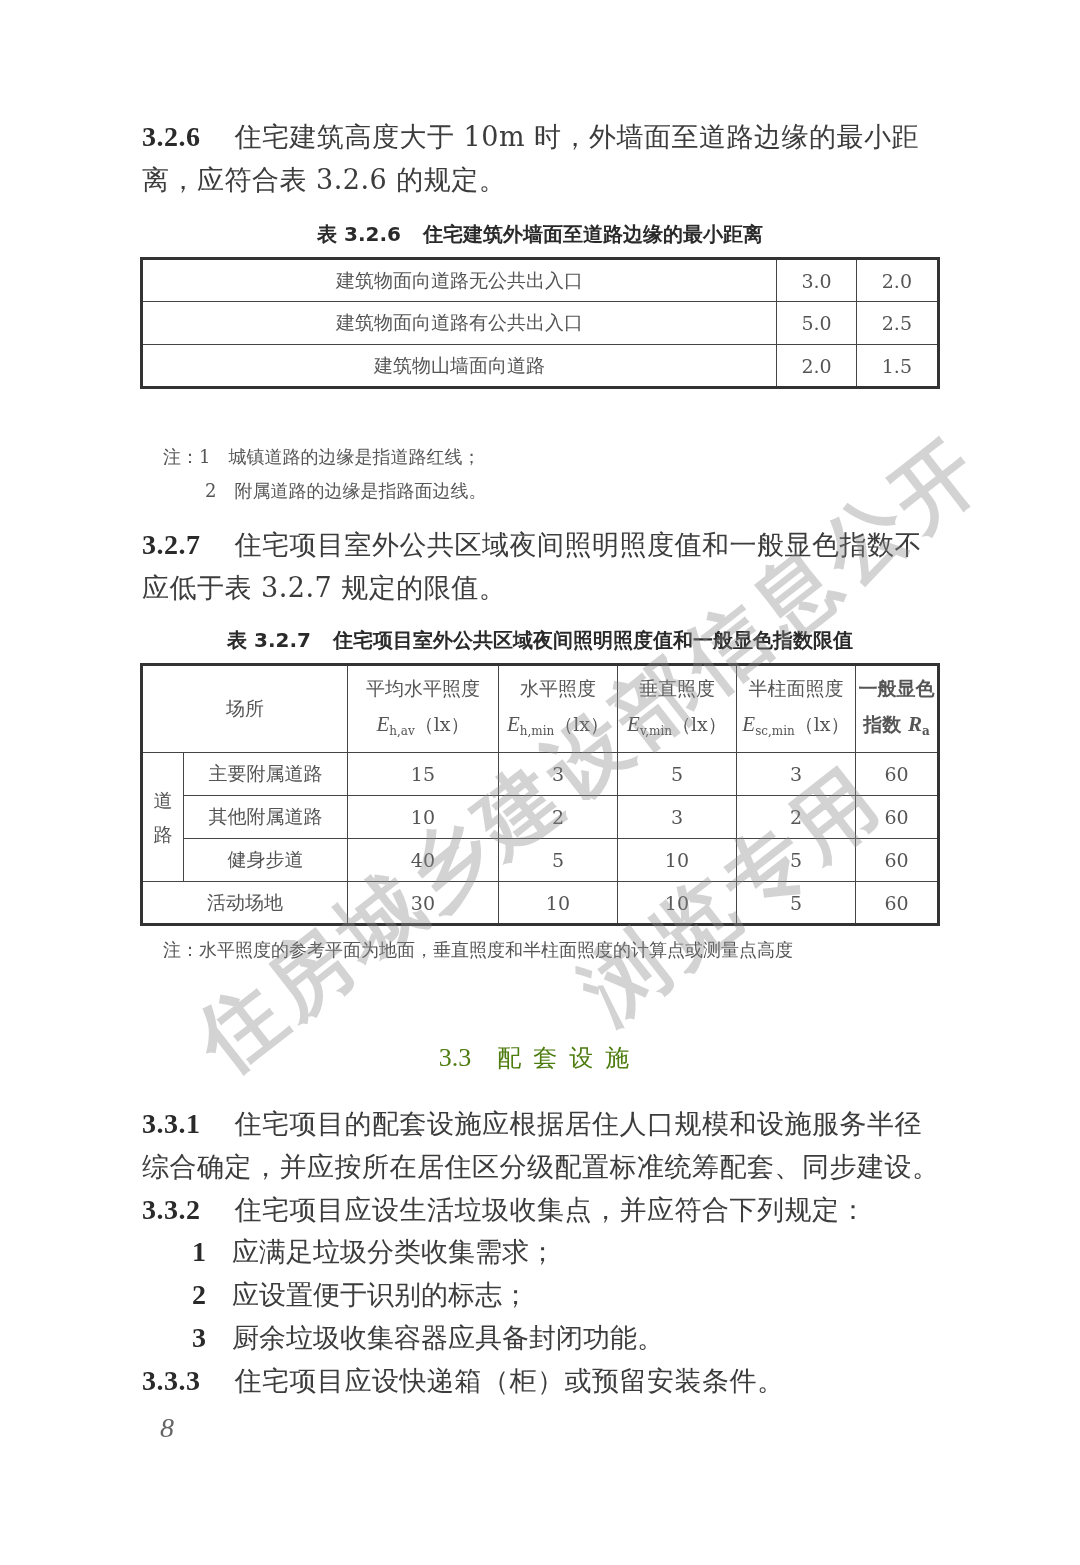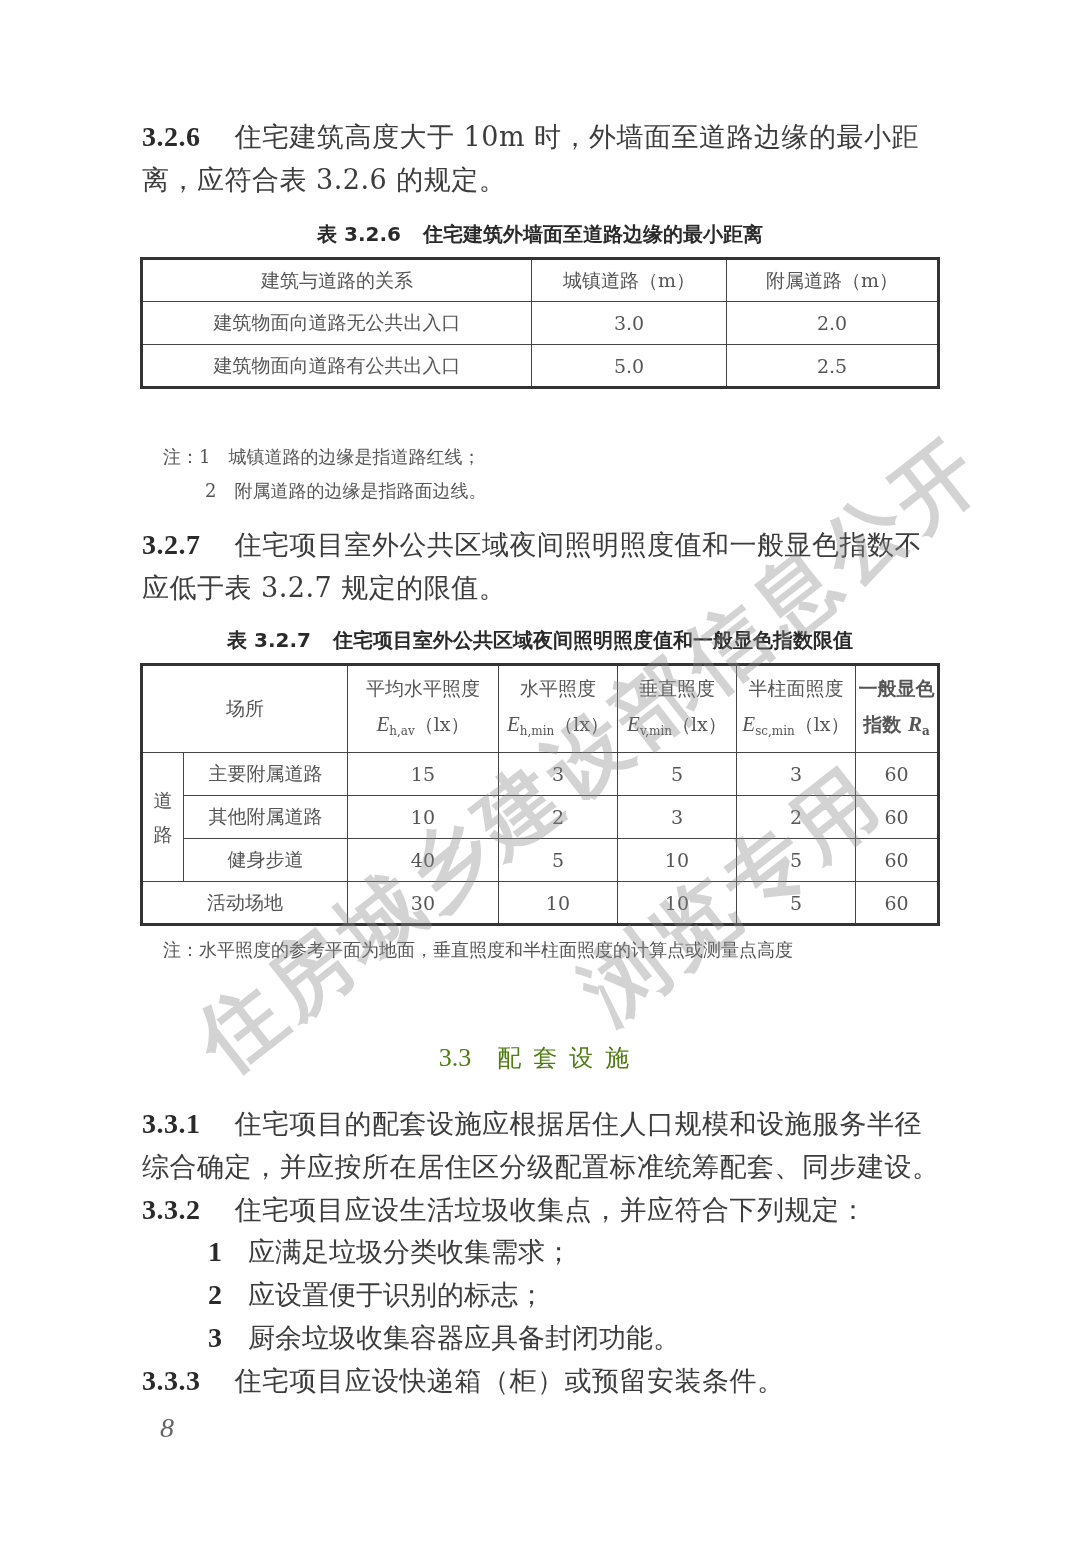--- a/index.html
+++ b/index.html
@@ -53,11 +53,6 @@
 
 <table class="tb" style="left:140px; top:257px; width:800px;">
   <tbody>
-      <tr style="height:43px;">
-    <th style="width:388px;">建筑与道路的关系</th>
-    <th style="width:194px;">城镇道路（m）</th>
-    <th>附属道路（m）</th>
-  </tr>
   <tr style="height:43px;">
     <td>建筑物面向道路无公共出入口</td>
     <td>3.0</td>

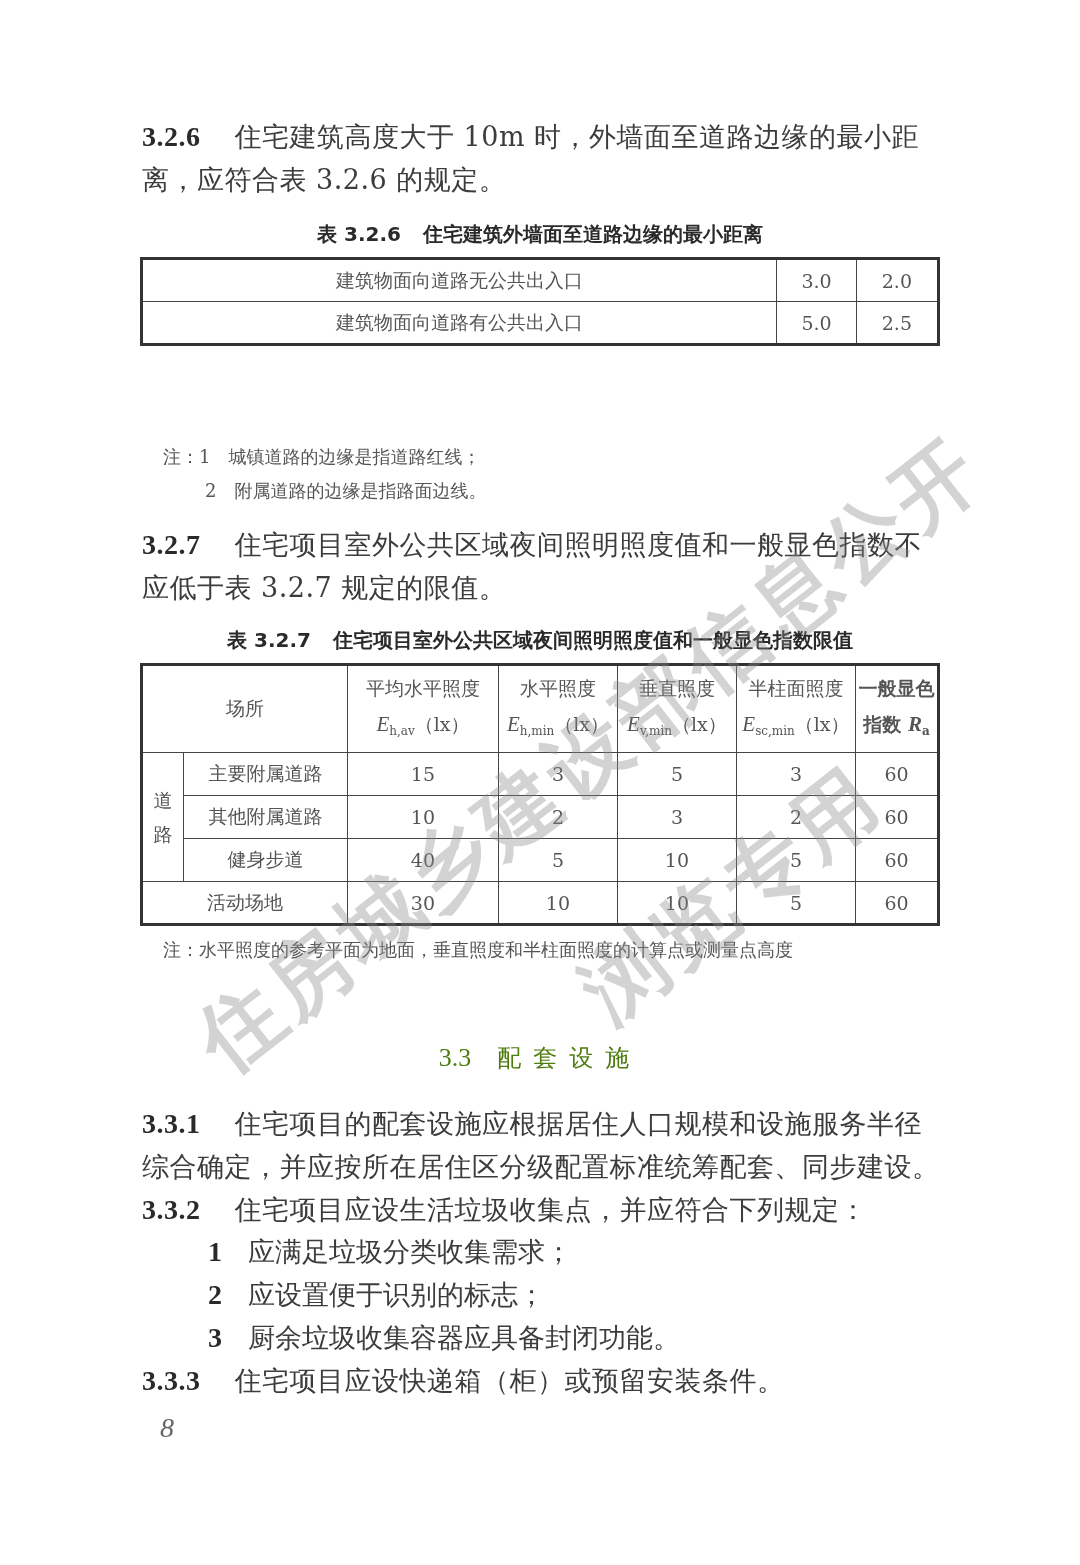--- a/index.html
+++ b/index.html
@@ -62,6 +62,11 @@
     <td>建筑物面向道路有公共出入口</td>
     <td>5.0</td>
     <td>2.5</td>
+  </tr>
+  <tr style="height:43px;">
+    <td>建筑物山墙面向道路</td>
+    <td>2.0</td>
+    <td>1.5</td>
   </tr>
 </tbody>
   </table>

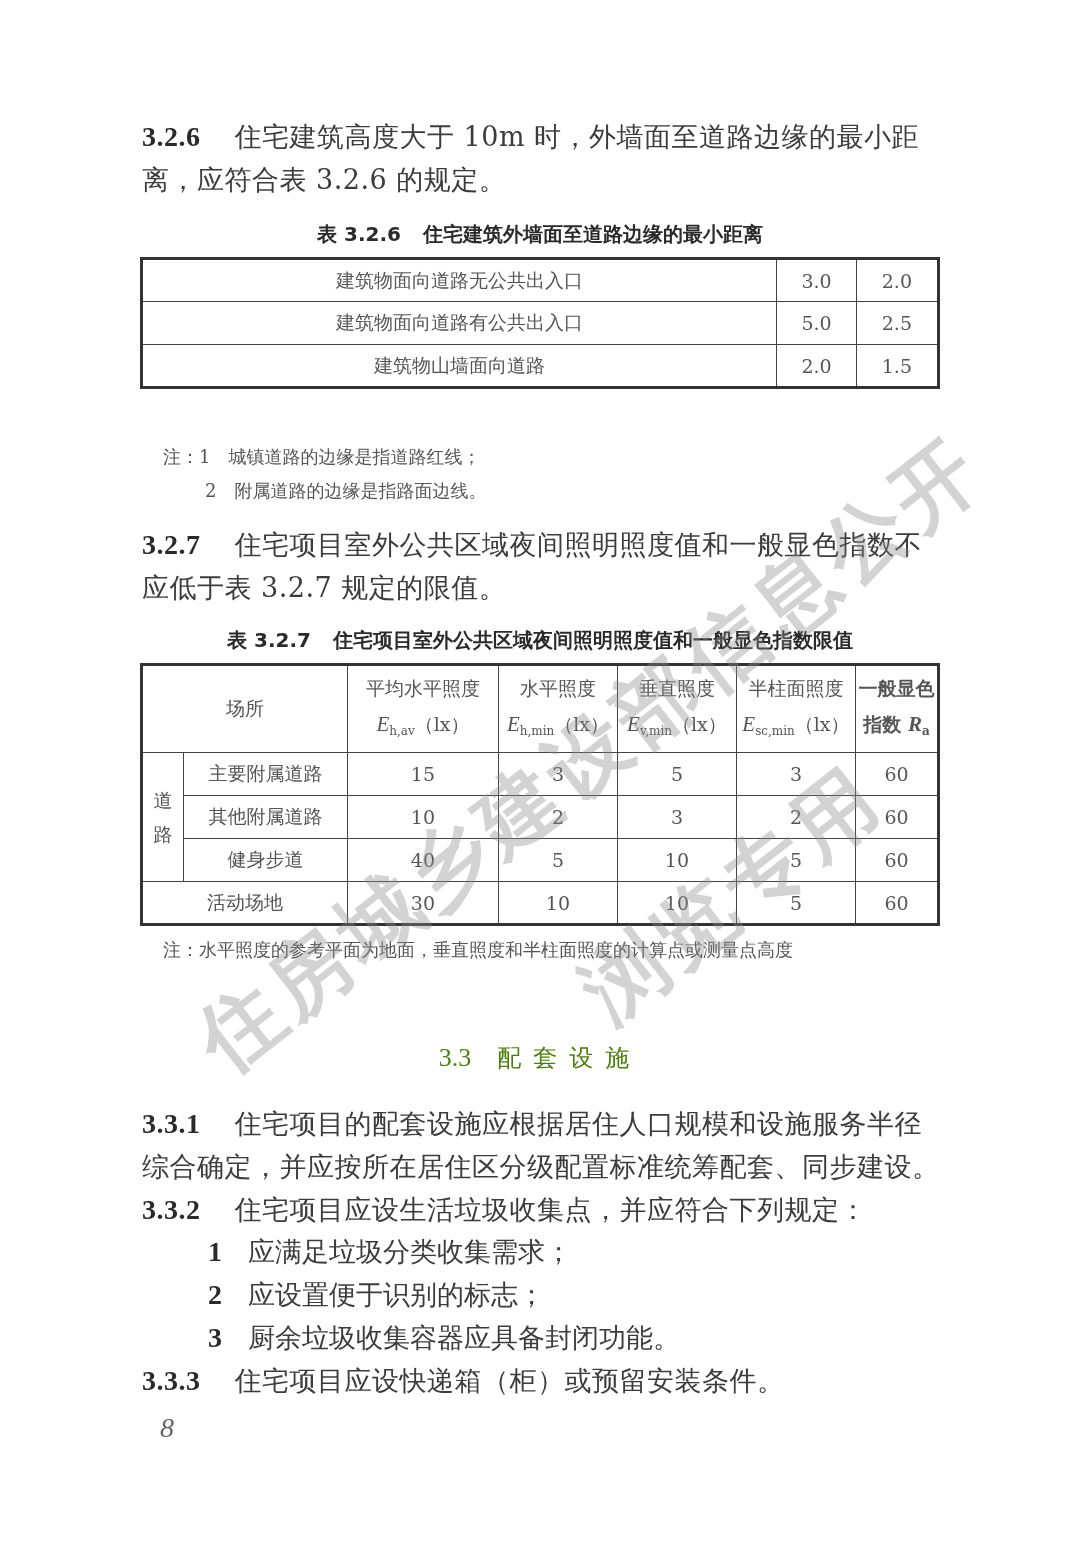--- a/index.html
+++ b/index.html
@@ -30,7 +30,7 @@
   }
   .sect .sno { margin-right:26px; font-family:"Liberation Serif", serif; font-size:26px;}
   .sect .stitle { letter-spacing:12px; }
-  .item { position:absolute; left:208px; font-size:27px; line-height:43px; color:#3c3c3c;text-align:right; }
+  .item { position:absolute; left:192px; font-size:27px; line-height:43px; color:#3c3c3c;text-align:right; }
   .item .ino { font-weight:bold; font-family:"Liberation Serif", serif; margin-right:26px; font-size:28px; color:#2a2a2a;}
   .pageno { position:absolute; left:160px; top:1412px; font-style:italic; font-size:28px; color:#666; font-family:"Liberation Serif", serif; }
   .sub { font-size:12px; vertical-align:-4px; font-style:normal; }

